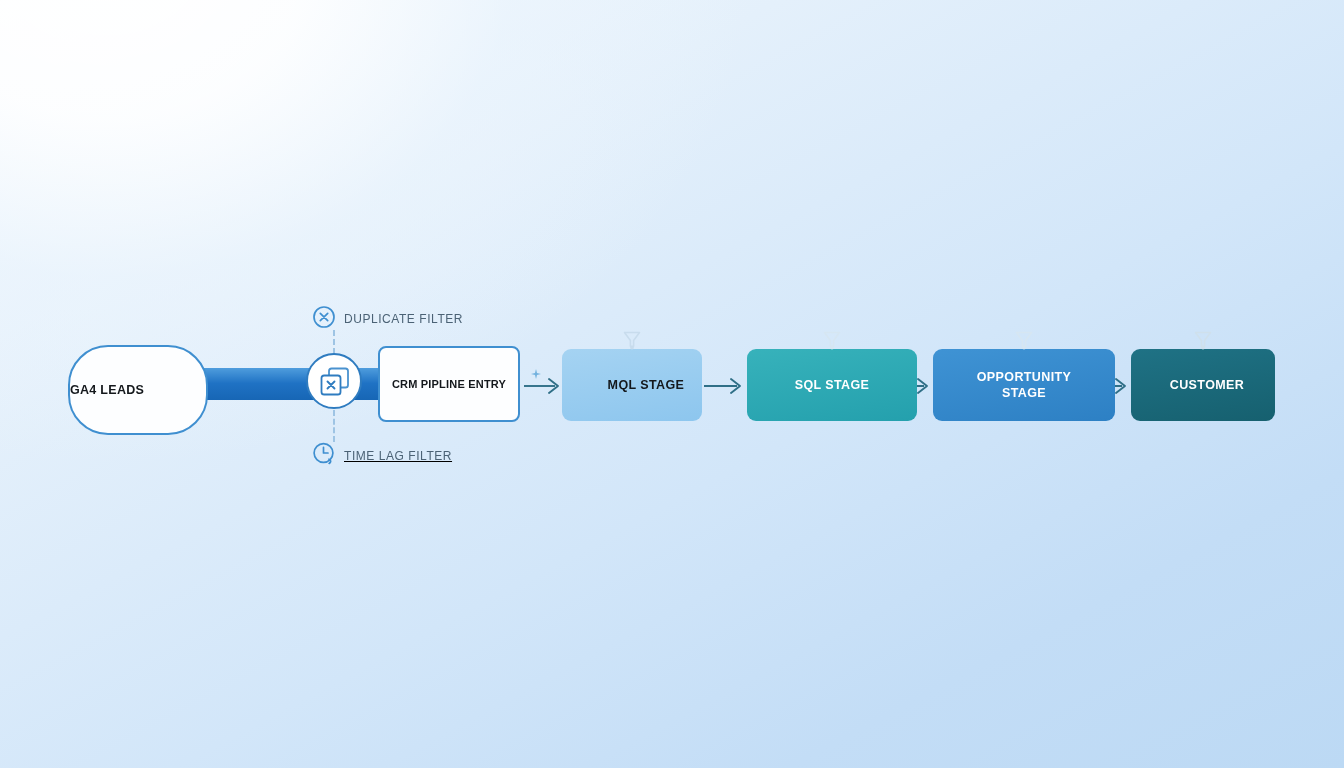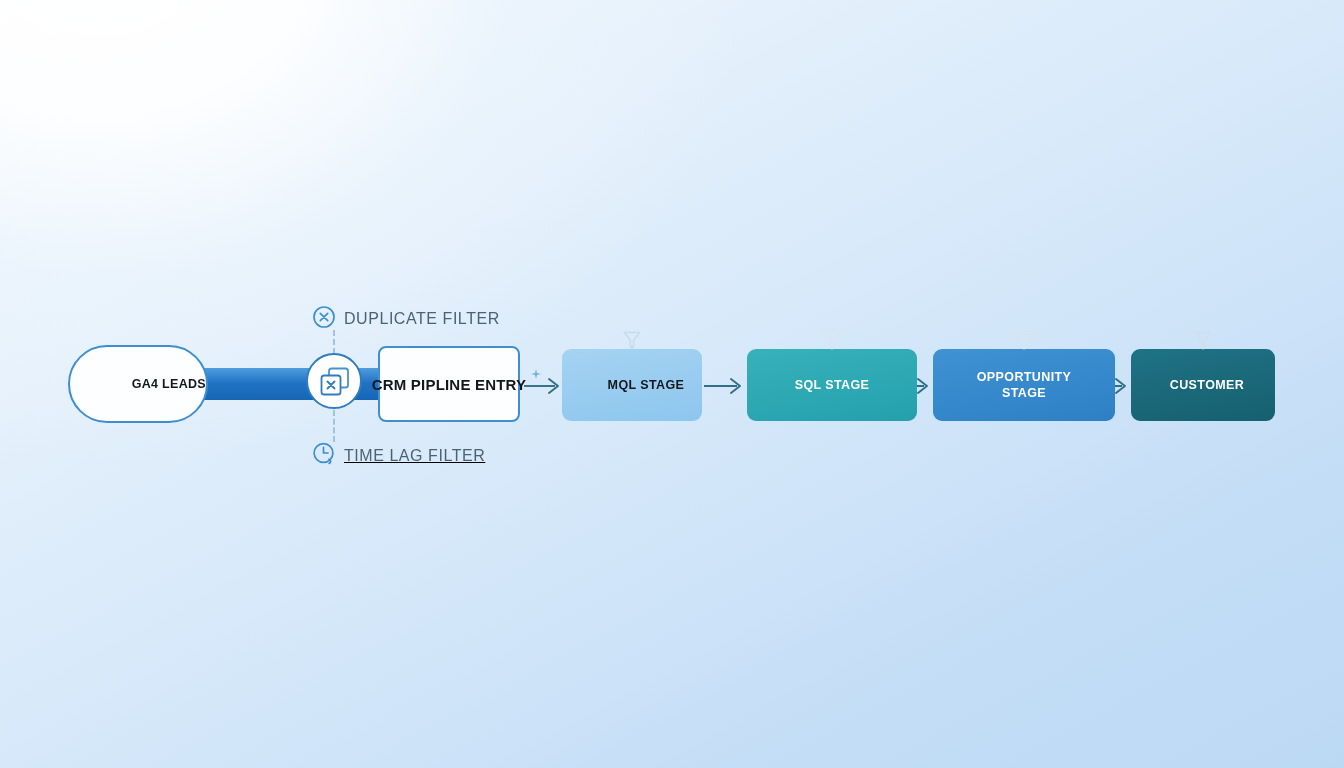--- a/index.html
+++ b/index.html
@@ -86,7 +86,7 @@
   .ann-dup  { left: 312px; top: 305px; }
   .ann-lag  { left: 312px; top: 441px; text-decoration: underline; }
   .filter-ann .ann-lbl {
-    font-size: 16px; letter-spacing: .55px; color: #4b6275;
+    font-size: 12px; letter-spacing: .55px; color: #4b6275;
     white-space: nowrap; font-weight: normal;
   }
 

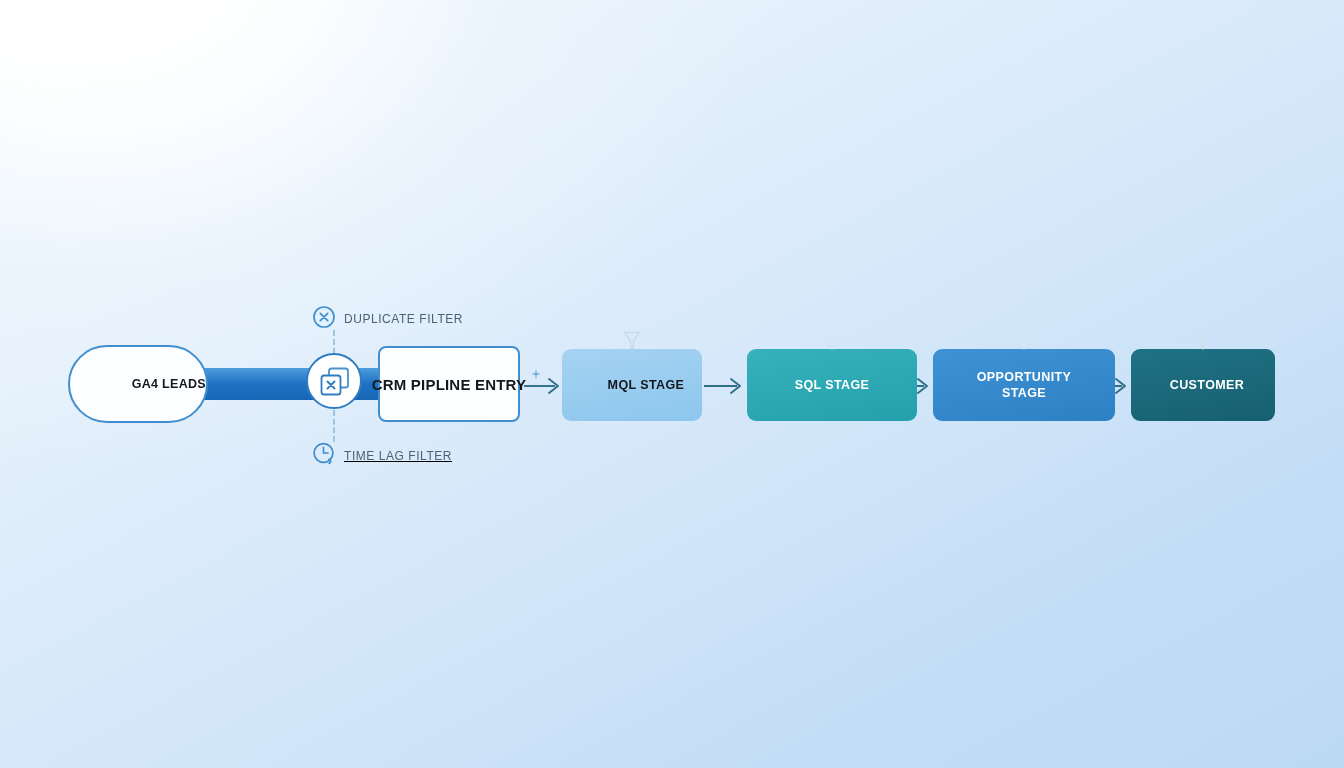--- a/index.html
+++ b/index.html
@@ -25,11 +25,11 @@
 
   
   .pill {
-    left: 68px; top: 345px; width: 140px; height: 78px;
+    left: 68px; top: 345px; width: 140px; height: 90px;
     background: #fdfeff;
     border: 2px solid #3f8fd0;
     border-radius: 40px;
-    display: flex; align-items: center; justify-content: flex-end;
+    display: flex; align-items: center; justify-content: flex-start;
     z-index: 6;
   }
   .pill .lbl {

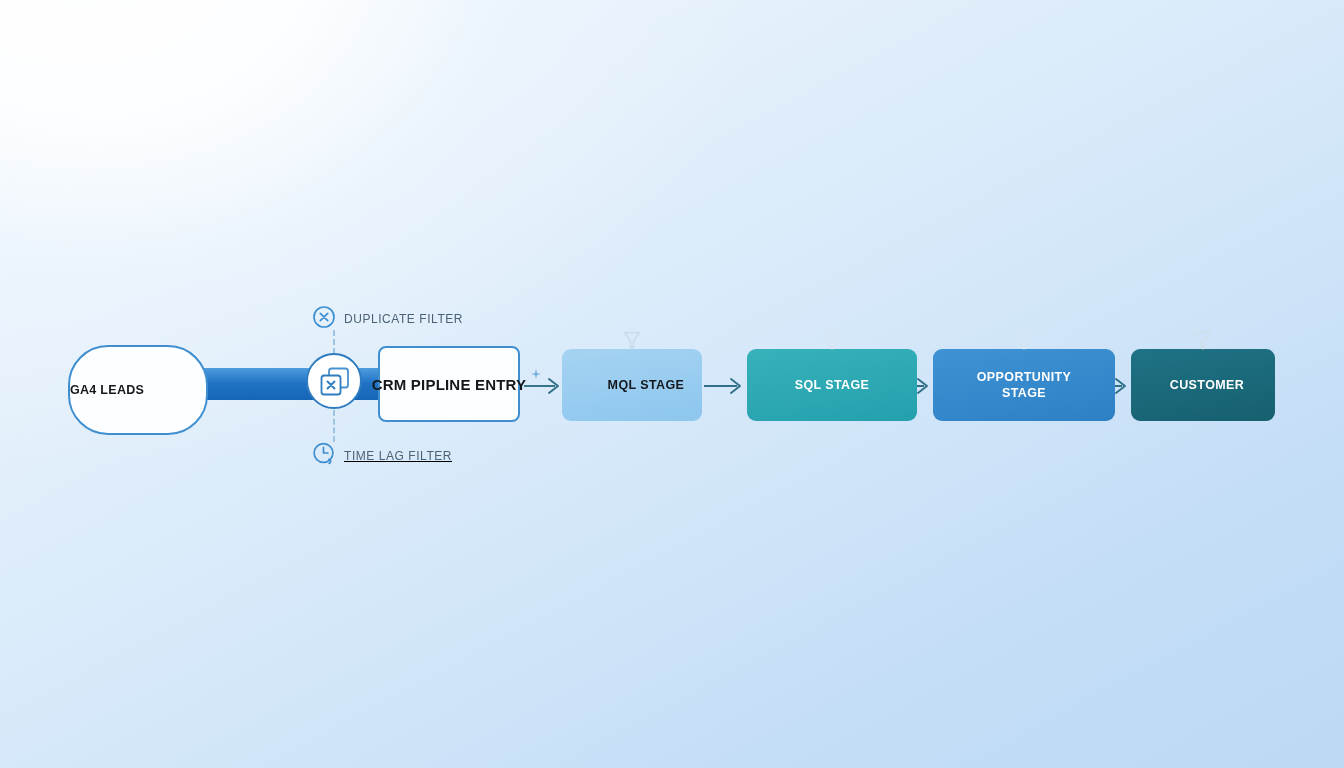--- a/index.html
+++ b/index.html
@@ -62,7 +62,7 @@
     z-index: 6;
   }
   .crmbox .lbl {
-    font-size: 15px; font-weight: bold; color: #14181c;
+    font-size: 11px; font-weight: bold; color: #14181c;
     letter-spacing: .2px; white-space: nowrap;
   }
 

